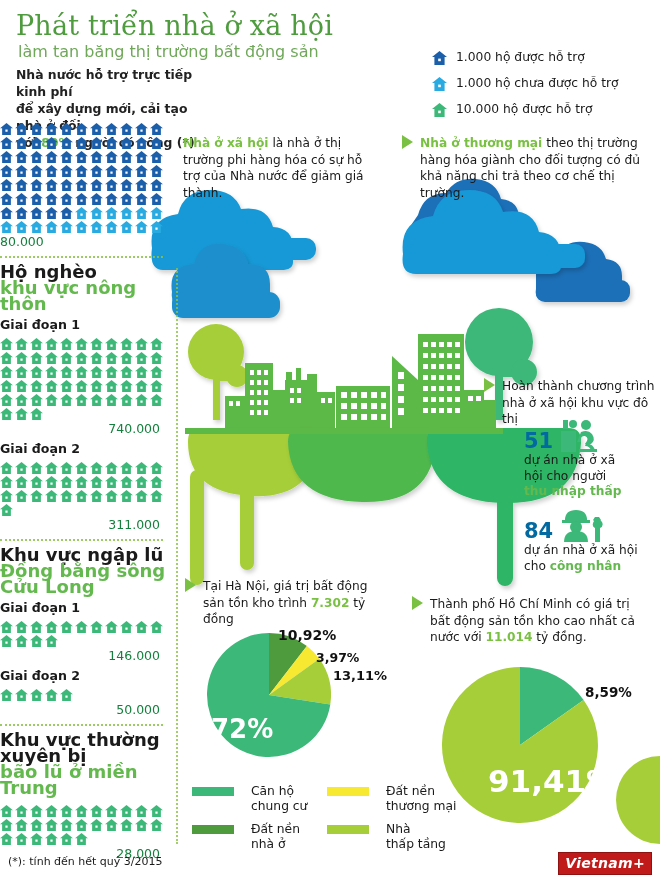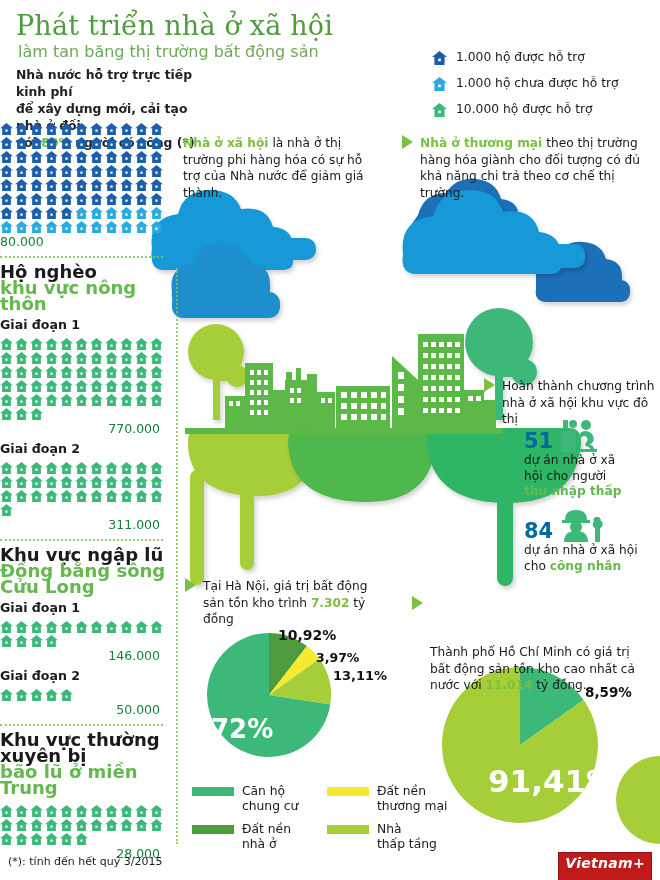--- a/index.html
+++ b/index.html
@@ -914,7 +914,7 @@
             <rect x="6.2" y="7.6" width="2.6" height="2.6" fill="#fff"></rect>
           </svg></span>
       </div>
-    <div class="num r">770.000</div>
+    <div class="num r">740.000</div>
     <div class="phase">Giai đoạn 2</div>
     <div class="grid" id="g-s0-p1">
         <span class="cell"><svg width="13" height="12" viewBox="0 0 15 14">

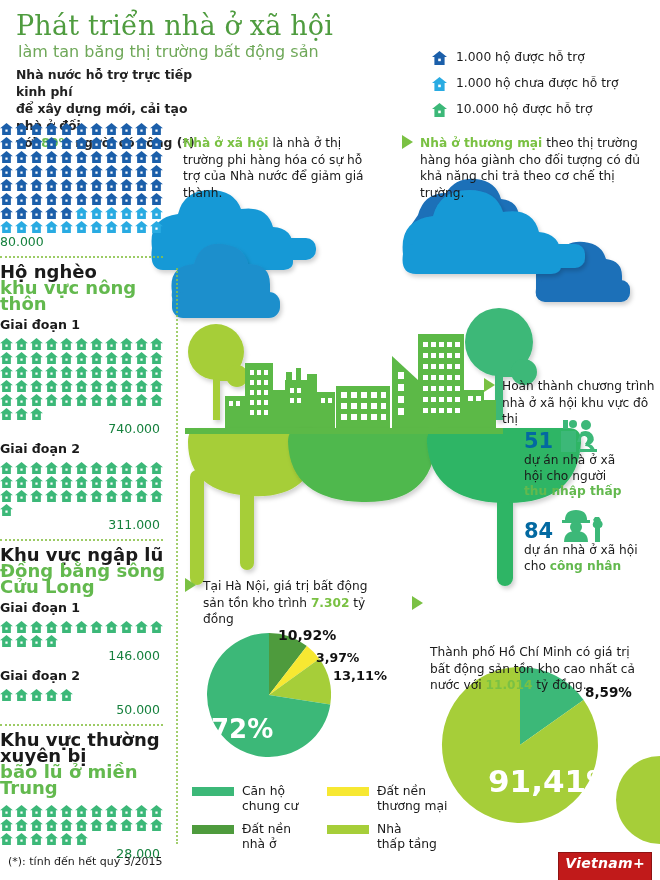--- a/index.html
+++ b/index.html
@@ -73,7 +73,7 @@
   #blk-hanoi p { font-weight:normal; }
   #blk-hanoi p .g { font-weight:bold; }
   #blk-hcm   { left:412px; top:596px; width:230px; }
-  #blk-hcm p { font-weight:normal;margin-top:48px; }
+  #blk-hcm p { font-weight:normal; }
   #blk-hcm p .g { font-weight:bold; }
 
   

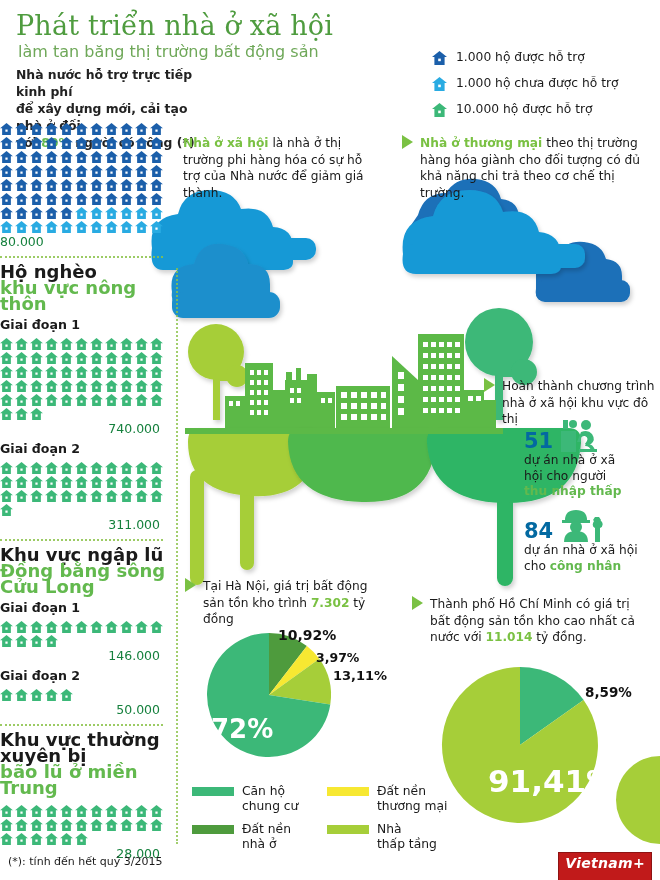--- a/index.html
+++ b/index.html
@@ -92,7 +92,7 @@
   
   .pielegend { position:absolute; left:192px; top:784px; width:270px;
                display:grid; grid-template-columns:1fr 1fr; row-gap:8px; }
-  .pl-item { display:flex; gap:8px; align-items:flex-start; }
+  .pl-item { display:flex; gap:17px; align-items:flex-start; }
   .sw { width:42px; height:9px; flex:0 0 auto; margin-top:3px; }
   .pl-item span { font-size:12.3px; line-height:15px; color:#1a1a1a; }
 

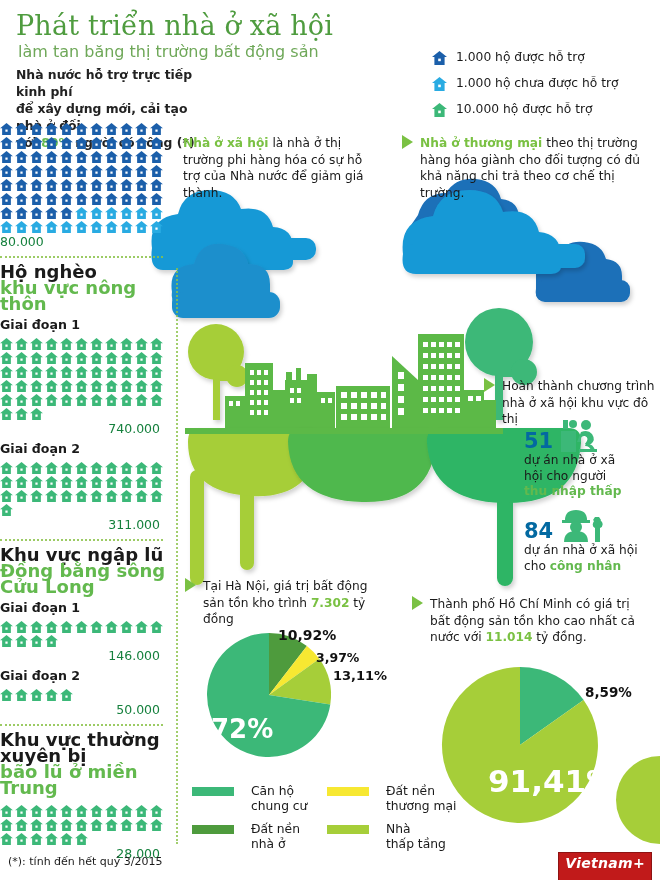--- a/index.html
+++ b/index.html
@@ -101,7 +101,7 @@
   .vnplus {
     position:absolute; right:8px; top:852px;
     background:#c11a1a; color:#fff; font-weight:bold; font-size:14px;
-    padding:2px 6px 9px; letter-spacing:.3px;
+    padding:2px 6px 3px; letter-spacing:.3px;
     border:1px solid #8e1212; font-style:italic;
   }
   .pct-lbl { position:absolute; font-weight:bold; color:#111; }

